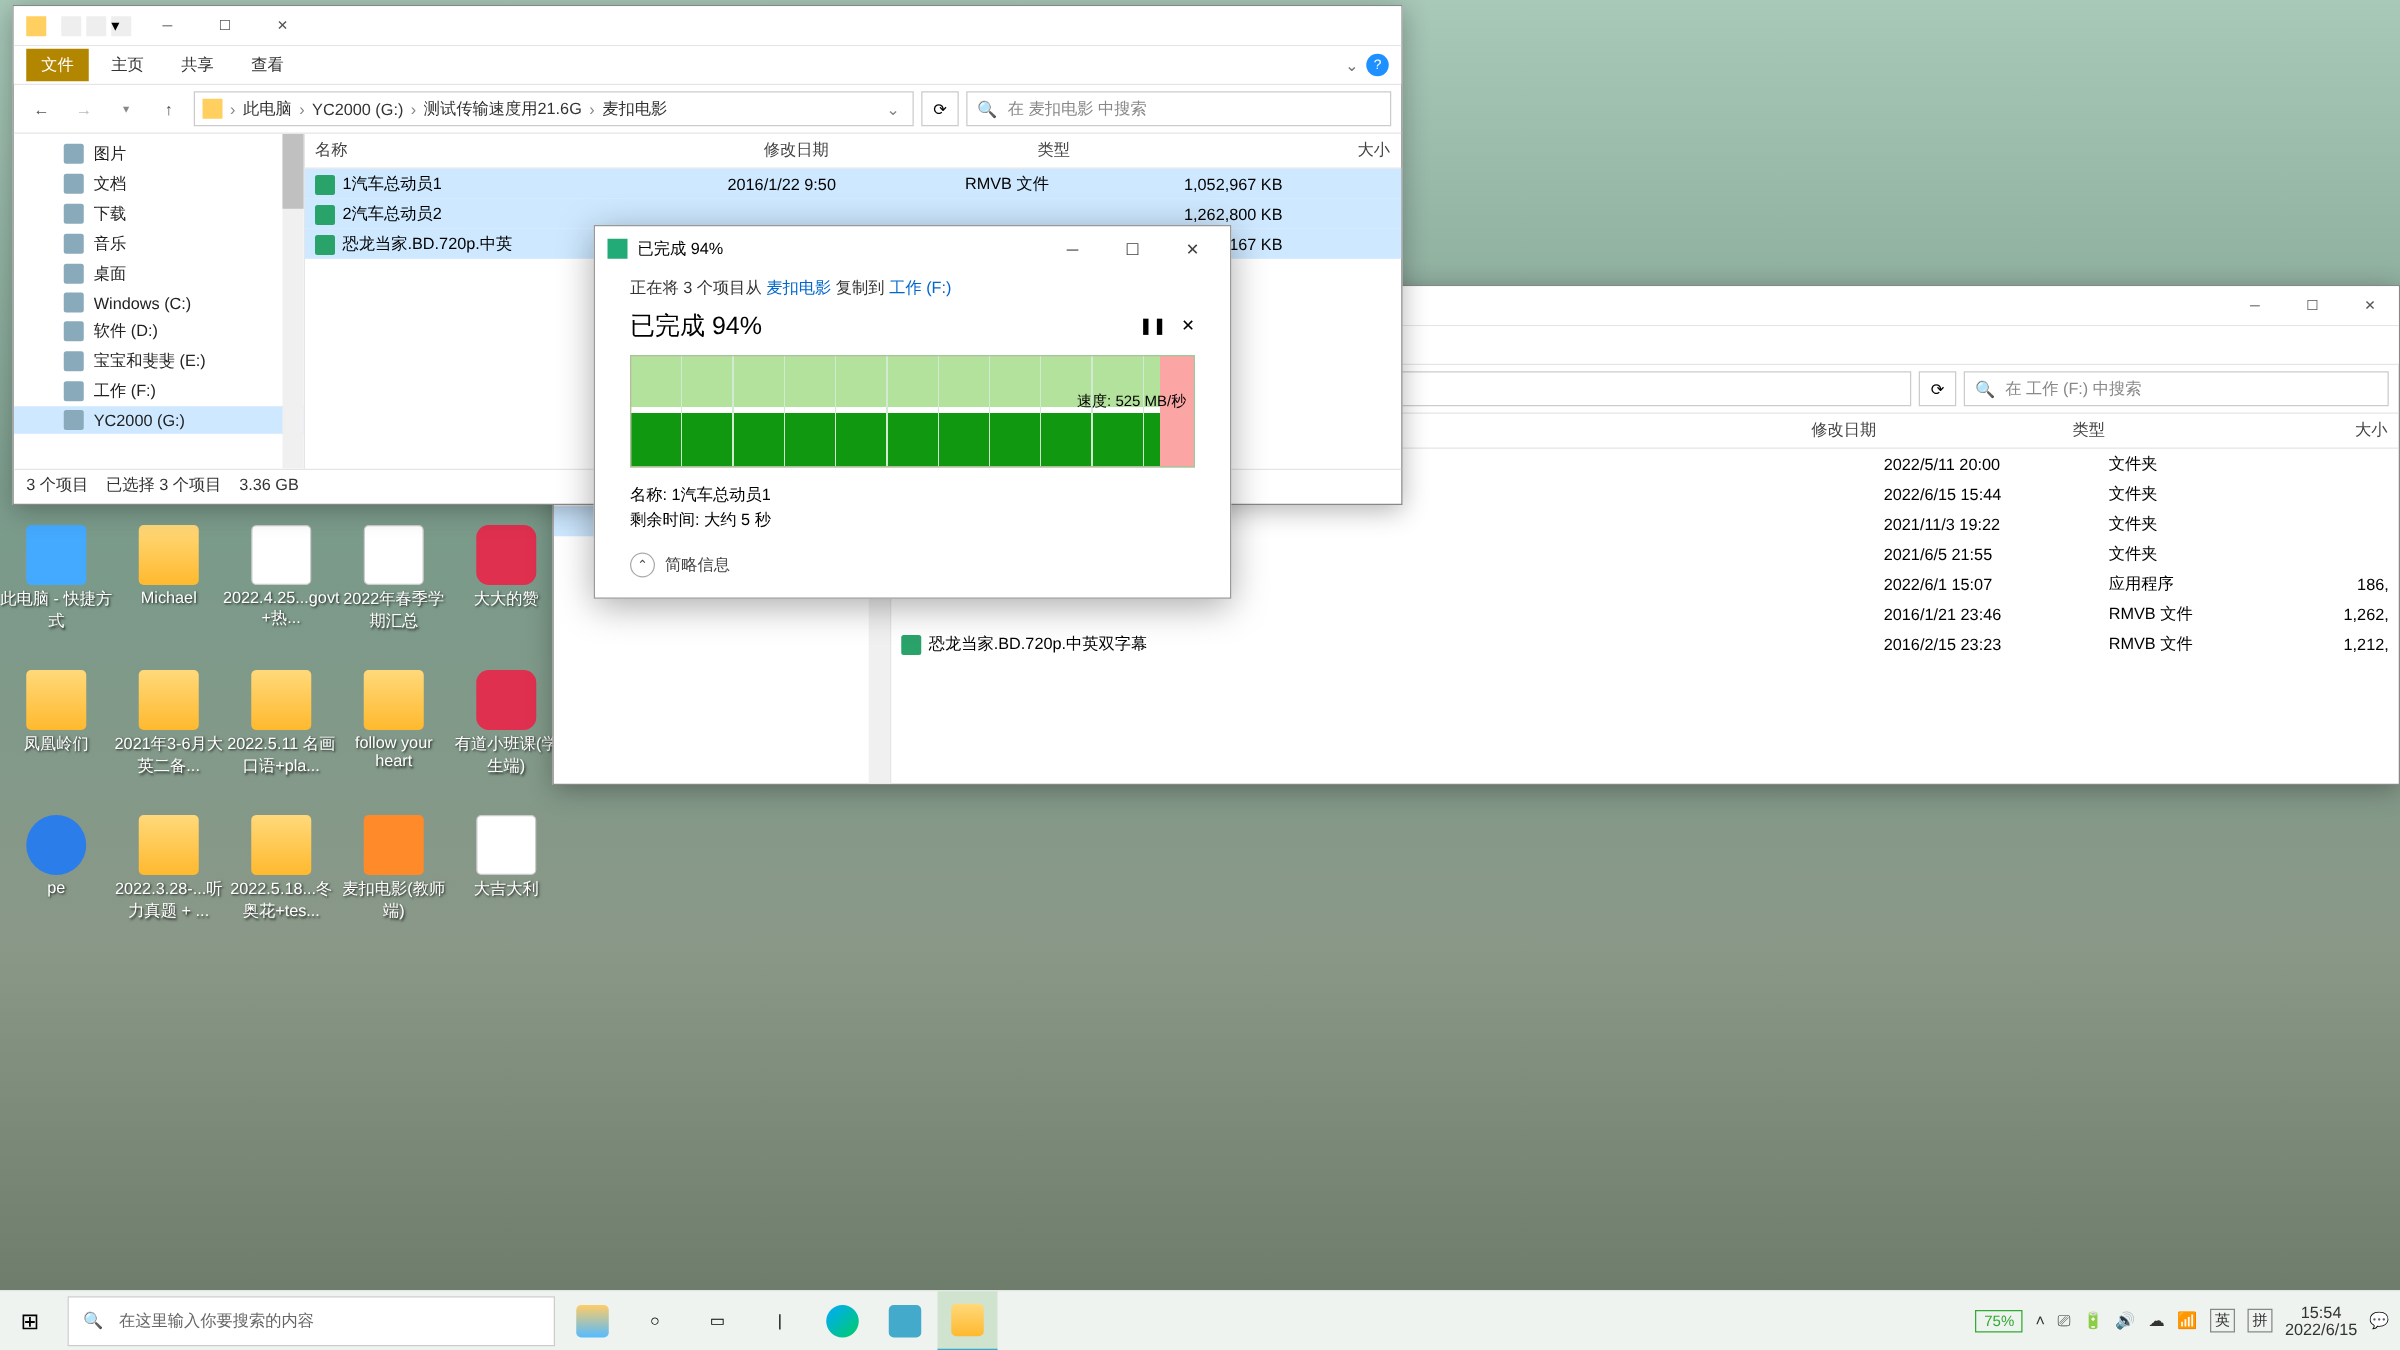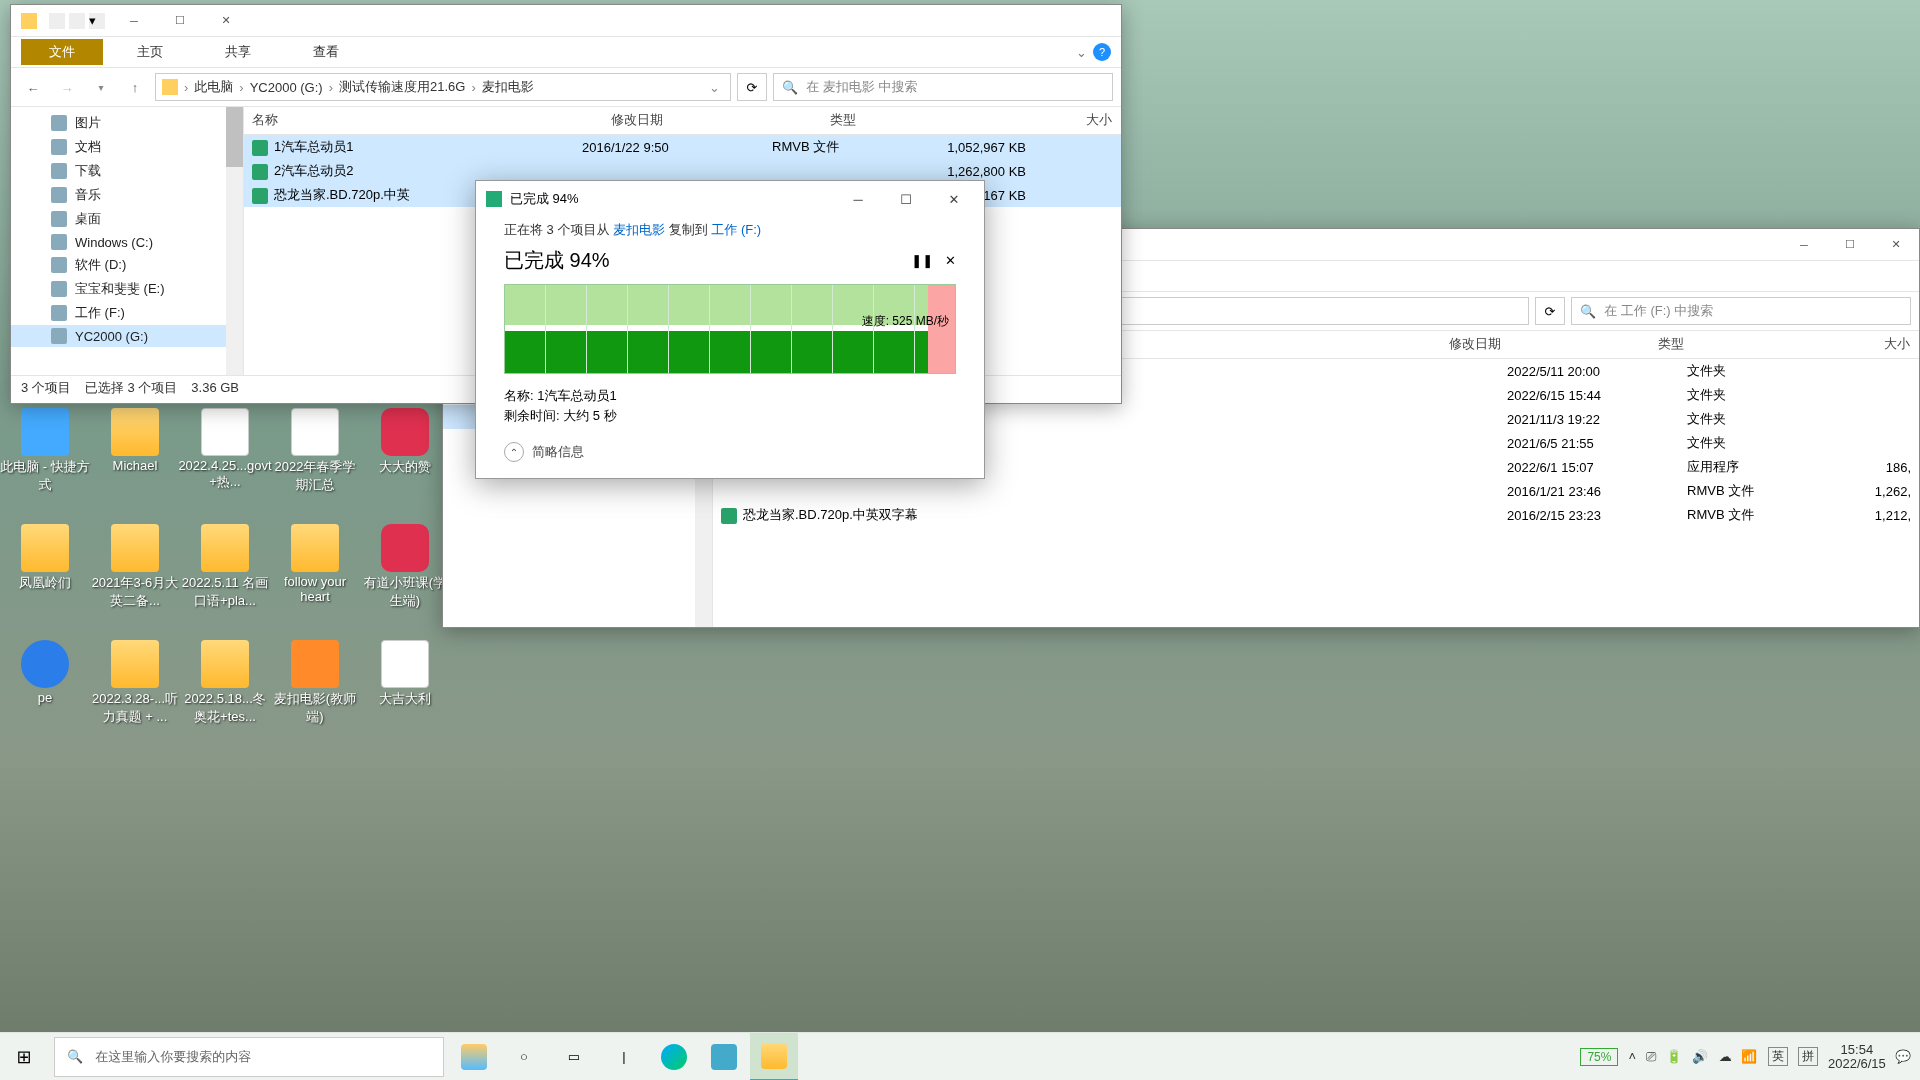--- a/index.html
+++ b/index.html
@@ -27,7 +27,7 @@
 .winbtns div{width:46px;height:32px;display:flex;align-items:center;justify-content:center;color:#555;font-size:11px;}
 
 .ribbon-tabs{height:30px;display:flex;align-items:center;background:#fff;padding:0 10px;gap:6px;}
-.ribbon-tabs .tab{padding:4px 28px;color:#333;}
+.ribbon-tabs .tab{padding:4px 12px;color:#333;}
 .ribbon-tabs .tab.file{background:#b38600;color:#fff;}
 .ribbon-tabs .spacer{flex:1;}
 .ribbon-tabs .chev{color:#777;}

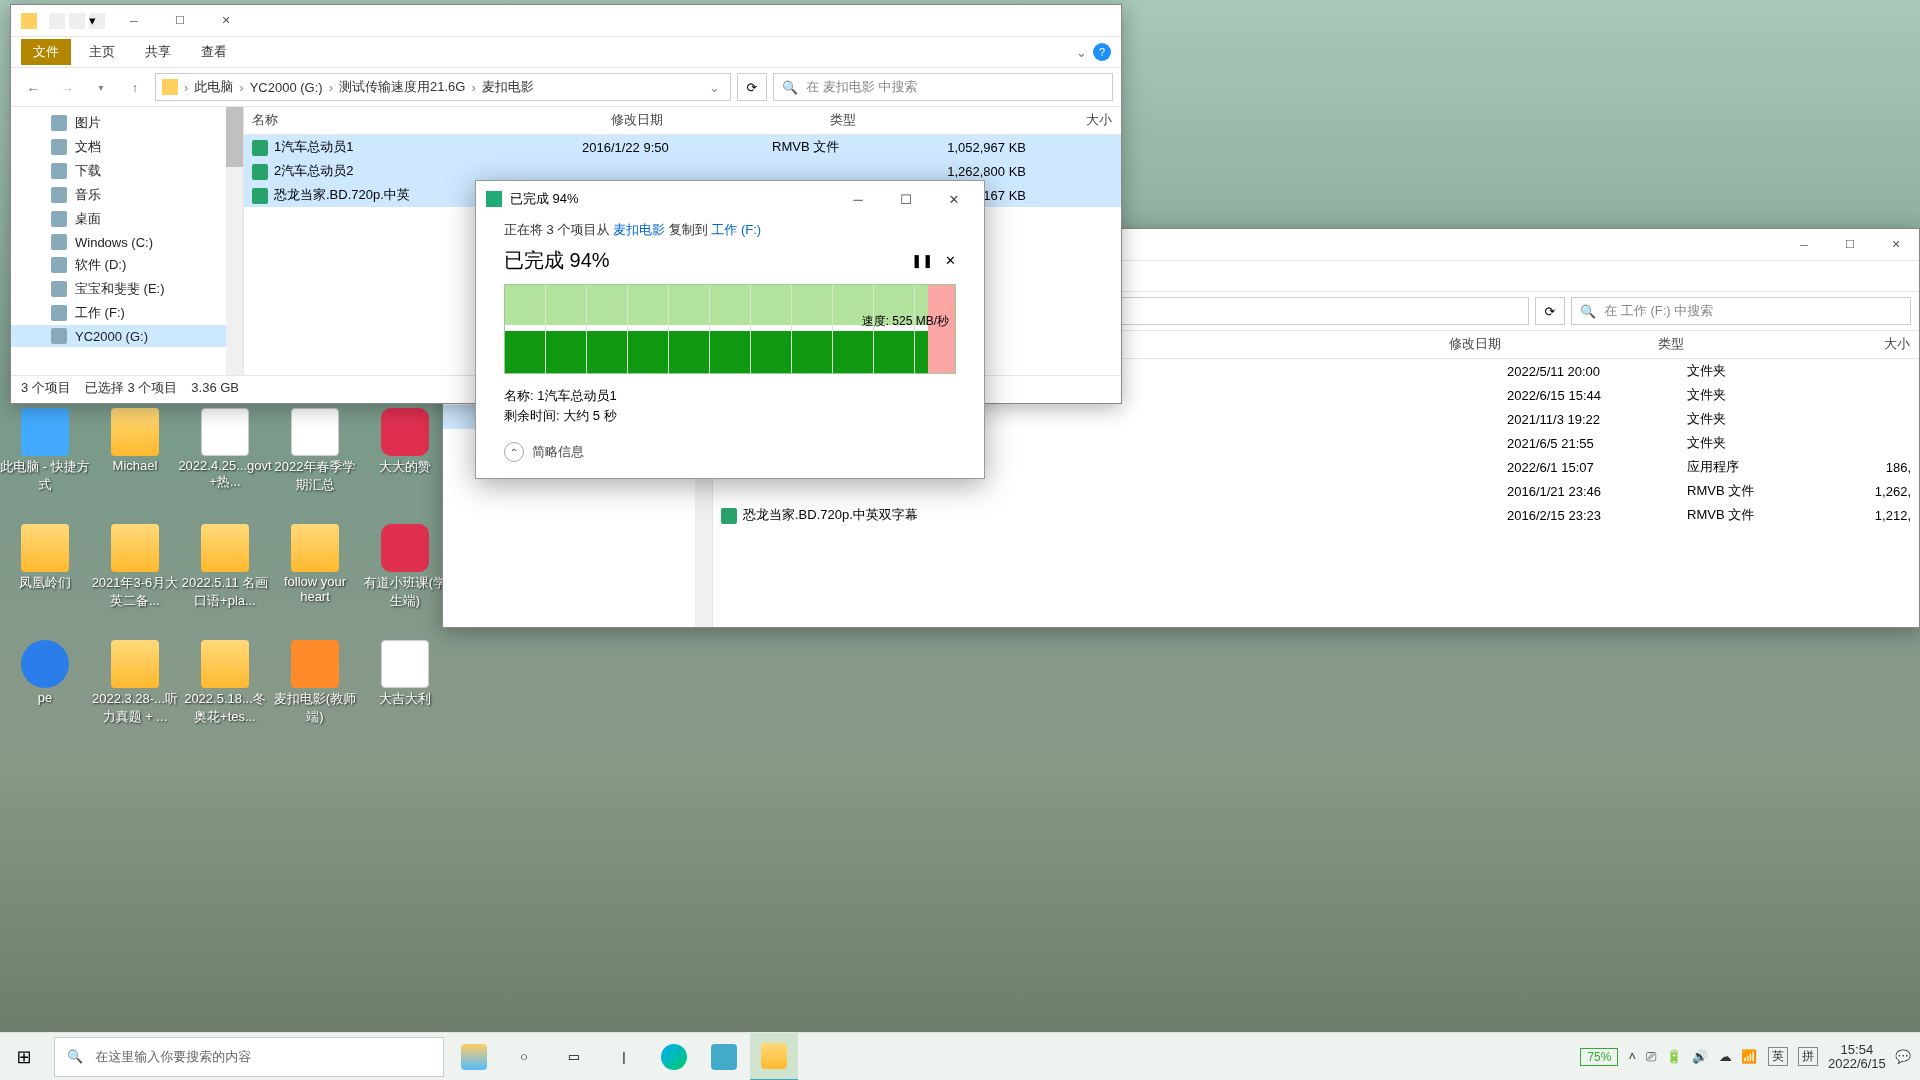--- a/index.html
+++ b/index.html
@@ -6,7 +6,7 @@
 body{width:1920px;height:1080px;overflow:hidden;position:relative;background:linear-gradient(180deg,#a8c8b8 0%,#7a9a8a 40%,#8a9888 70%,#6a7868 100%);}
 
 
-.desktop{position:absolute;top:408px;left:0;display:grid;grid-template-columns:repeat(5,90px);gap:30px 0;}
+.desktop{position:absolute;top:420px;left:0;display:grid;grid-template-columns:repeat(5,90px);gap:30px 0;}
 .dicon{display:flex;flex-direction:column;align-items:center;color:#fff;text-shadow:1px 1px 2px rgba(0,0,0,.8);font-size:12px;text-align:center;cursor:pointer;}
 .dicon .ic{width:48px;height:48px;background:#fc5;border-radius:4px;margin-bottom:2px;}
 .dicon .ic.pc{background:#4af;}

